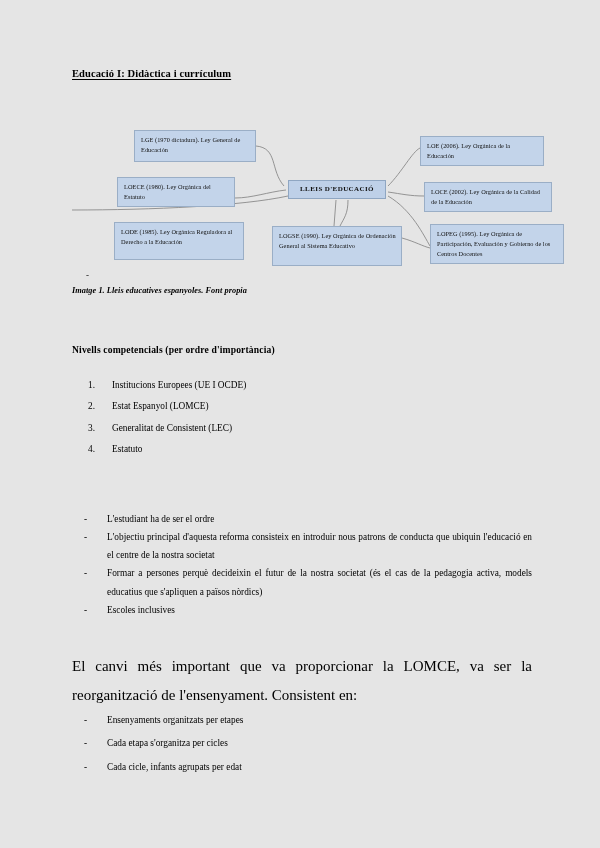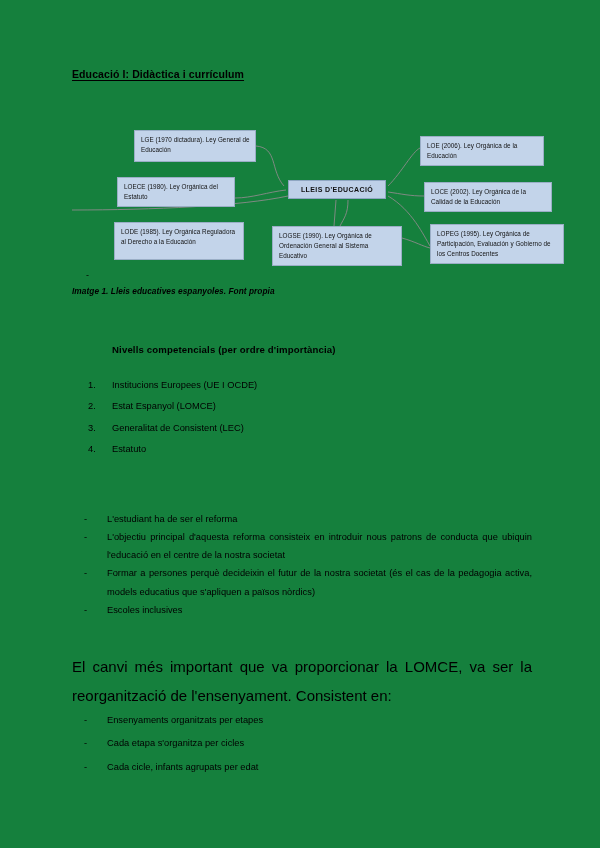--- a/index.html
+++ b/index.html
@@ -18,7 +18,8 @@
   .page {
     position: absolute;
     inset: 0;
-    background: #15803d;
+    background: #e5e5e5;
+    font-family: Liberation Serif, serif;
   }
 
   

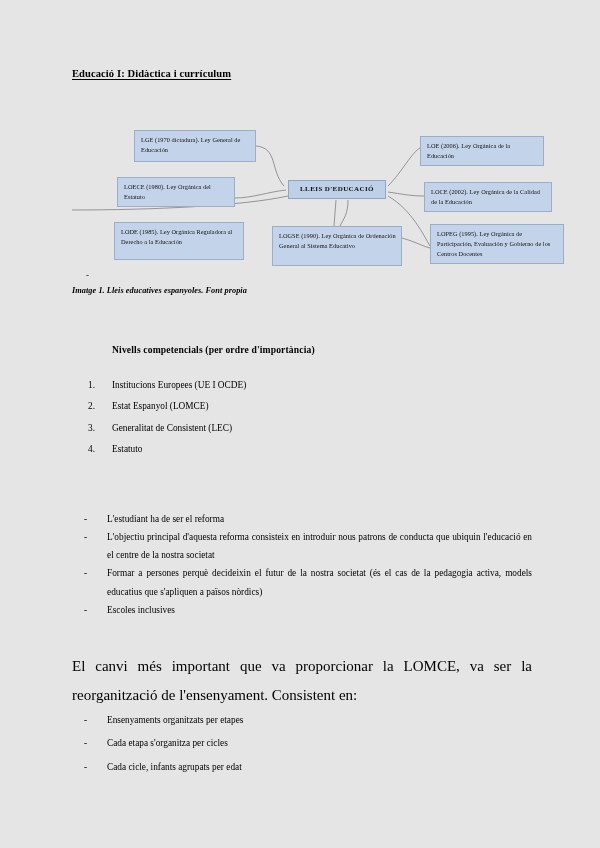--- a/index.html
+++ b/index.html
@@ -105,7 +105,6 @@
     font-size: 9.6px;
     font-weight: bold;
     letter-spacing: 0.15px;
-    margin-left: 40px;
   }
   .h-nivells { top: 344px; }
   .h-lomce   { top: 482px; }

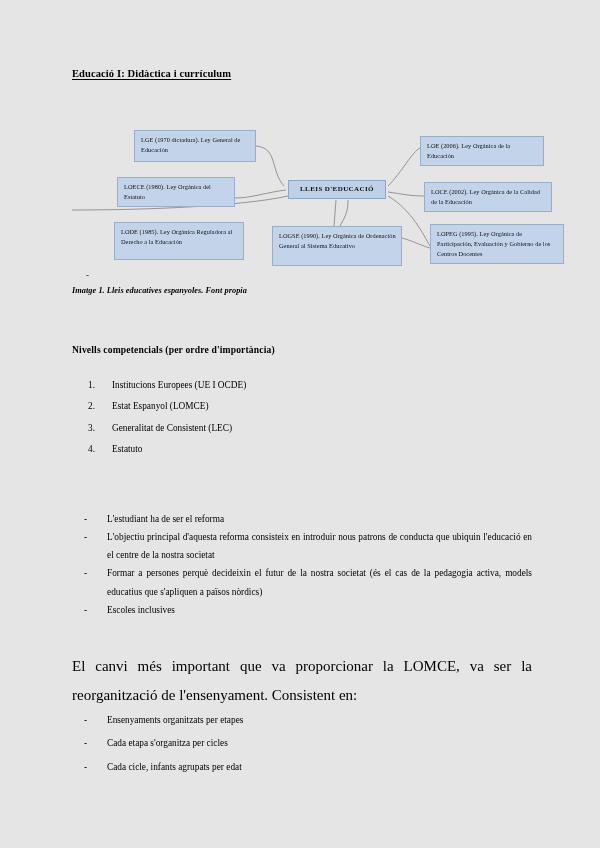--- a/index.html
+++ b/index.html
@@ -233,7 +233,7 @@
   <div class="dash-list dl-1">
     <div class="dash-item">
       <span class="dash-marker">-</span>
-      <span class="dash-text nojustify">L'estudiant ha de ser el reforma</span>
+      <span class="dash-text nojustify">L'estudiant ha de ser el ordre</span>
     </div>
     <div class="dash-item">
       <span class="dash-marker">-</span>

